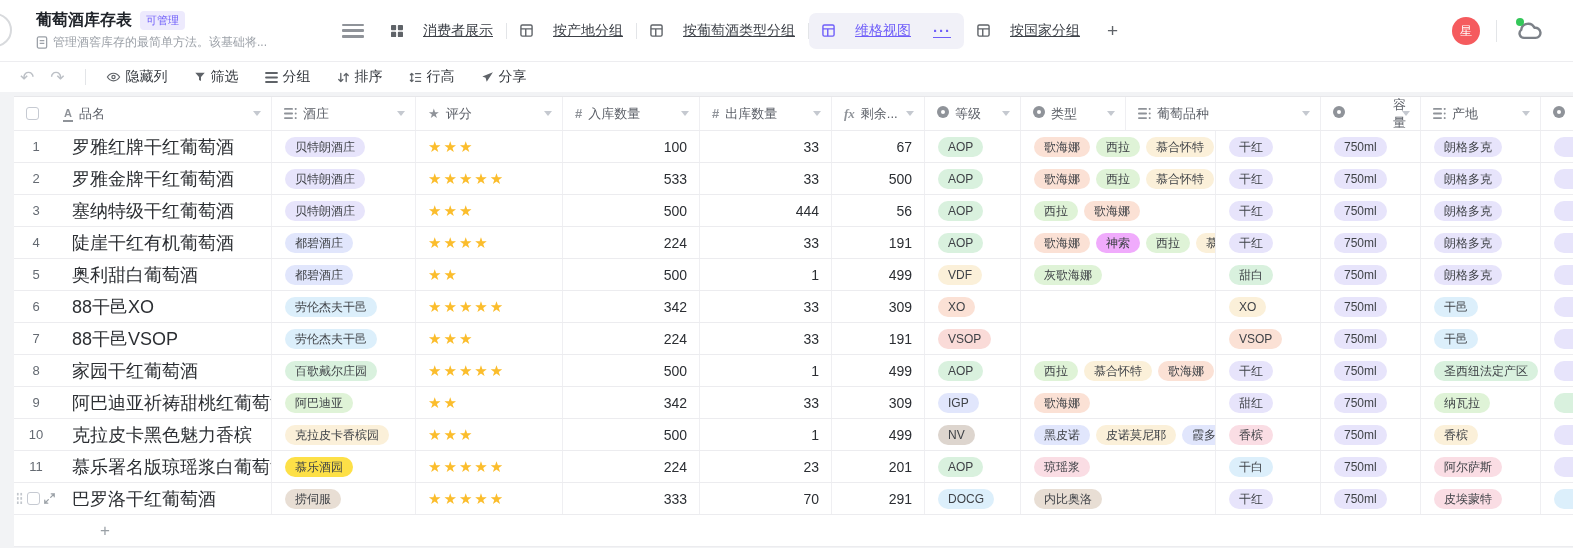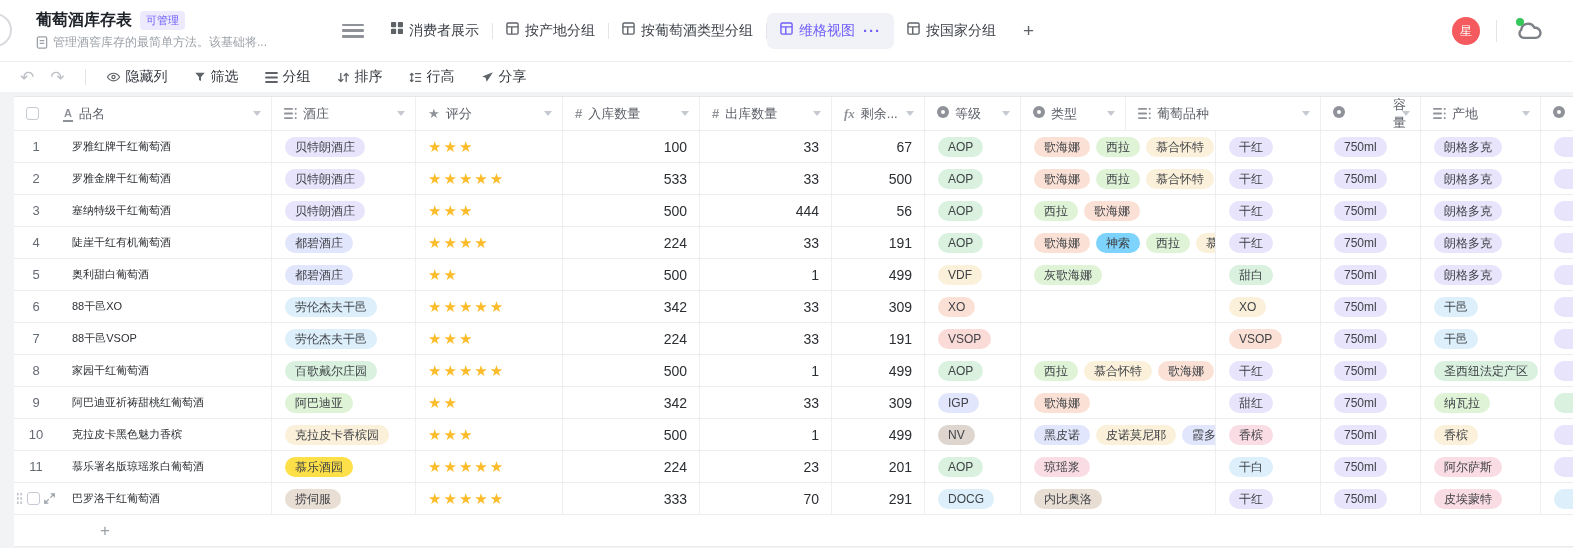--- a/index.html
+++ b/index.html
@@ -20,7 +20,7 @@
 
   
   .tabs { display:flex; align-items:center; height:100%; }
-  .tab { display:flex; gap:6px; padding:9px 13px; font-size:14px; color:#3c4047; cursor:pointer; white-space:nowrap; border-radius:7px; }
+  .tab { display:flex; align-items:center; gap:20px; padding:9px 13px; font-size:14px; color:#3c4047; cursor:pointer; white-space:nowrap; border-radius:7px;text-decoration:underline; }
   .tab.active { background:#F1F1F8; color:#6F5EF9; }
   .tab.active .more-dots { color:#6F5EF9; }
   .tab-sep { width:1px; height:16px; background:#e3e5e8; }

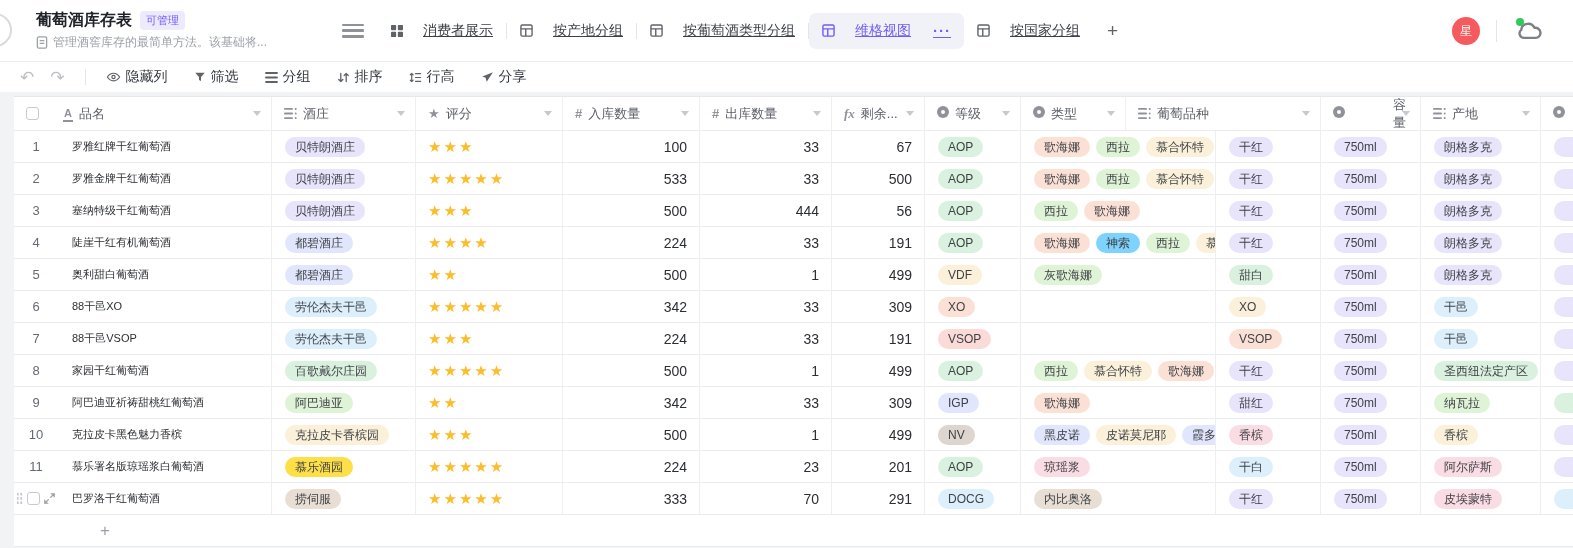--- a/index.html
+++ b/index.html
@@ -54,7 +54,7 @@
   .checkbox { width:13px; height:13px; border:1.5px solid #c6cad2; border-radius:3px; background:#fff; cursor:pointer; flex:none; }
 
   .rownum { width:44px; flex:none; text-align:center; font-size:13px; color:#646a72; }
-  .name-text { font-size:11px; color:#2c2f33; margin-left:14px; white-space:nowrap;text-align:right; }
+  .name-text { font-size:18px; color:#2c2f33; margin-left:14px; white-space:nowrap;text-align:right; }
   .num-cell { justify-content:flex-end; padding-right:12px; font-size:14px; color:#2b2e33; }
   .pill-cell { padding-left:13px; gap:6px; white-space:nowrap; }
   .pill { display:inline-flex; align-items:center; height:20px; line-height:20px; padding:0 10px; border-radius:10px; font-size:12px; color:#3f4247; flex:none; }

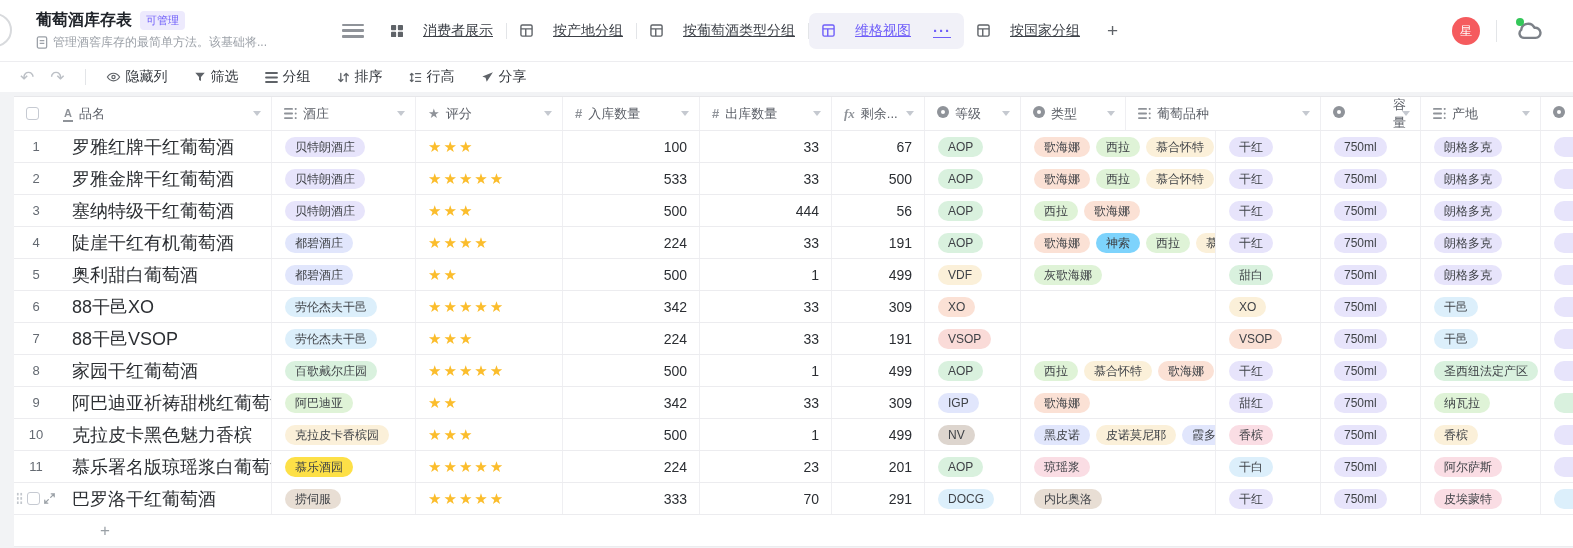--- a/index.html
+++ b/index.html
@@ -454,7 +454,7 @@
         </div>
         <div class="cell pill-cell" style="width:195px;flex:none">
           <span class="pill" style="background:#FBE1D5">歌海娜</span>
-          <span class="pill" style="background:#7dd3fc">神索</span>
+          <span class="pill" style="background:#f0abfc">神索</span>
           <span class="pill" style="background:#DFF3D7">西拉</span>
           <span class="pill" style="background:#FBF0D9">慕合怀特</span>
         </div>

